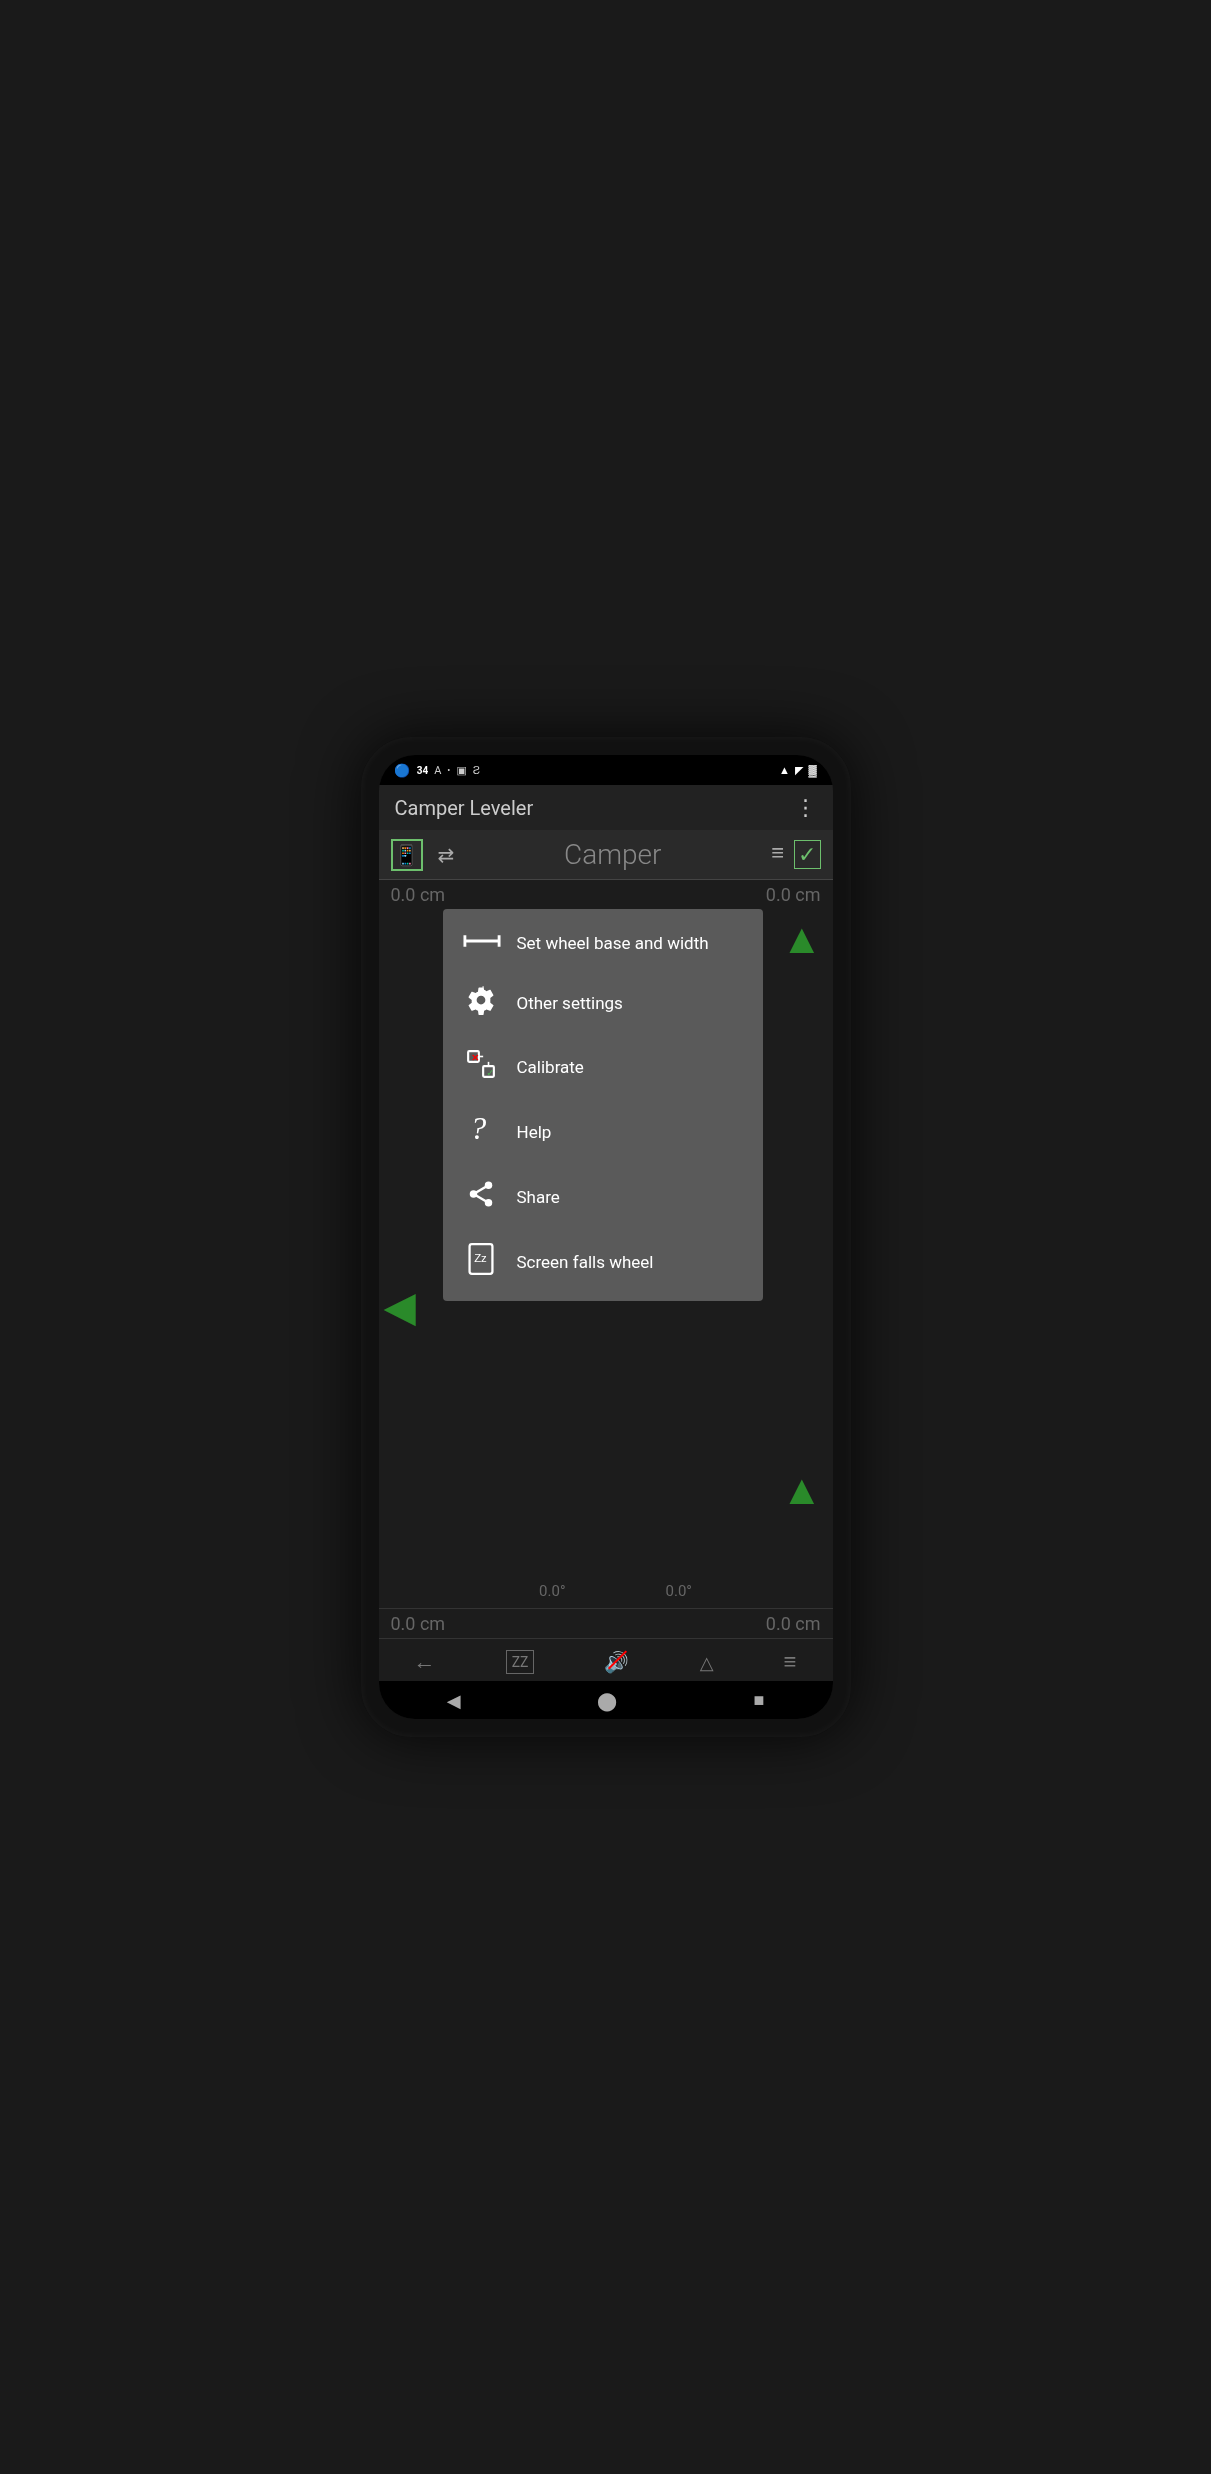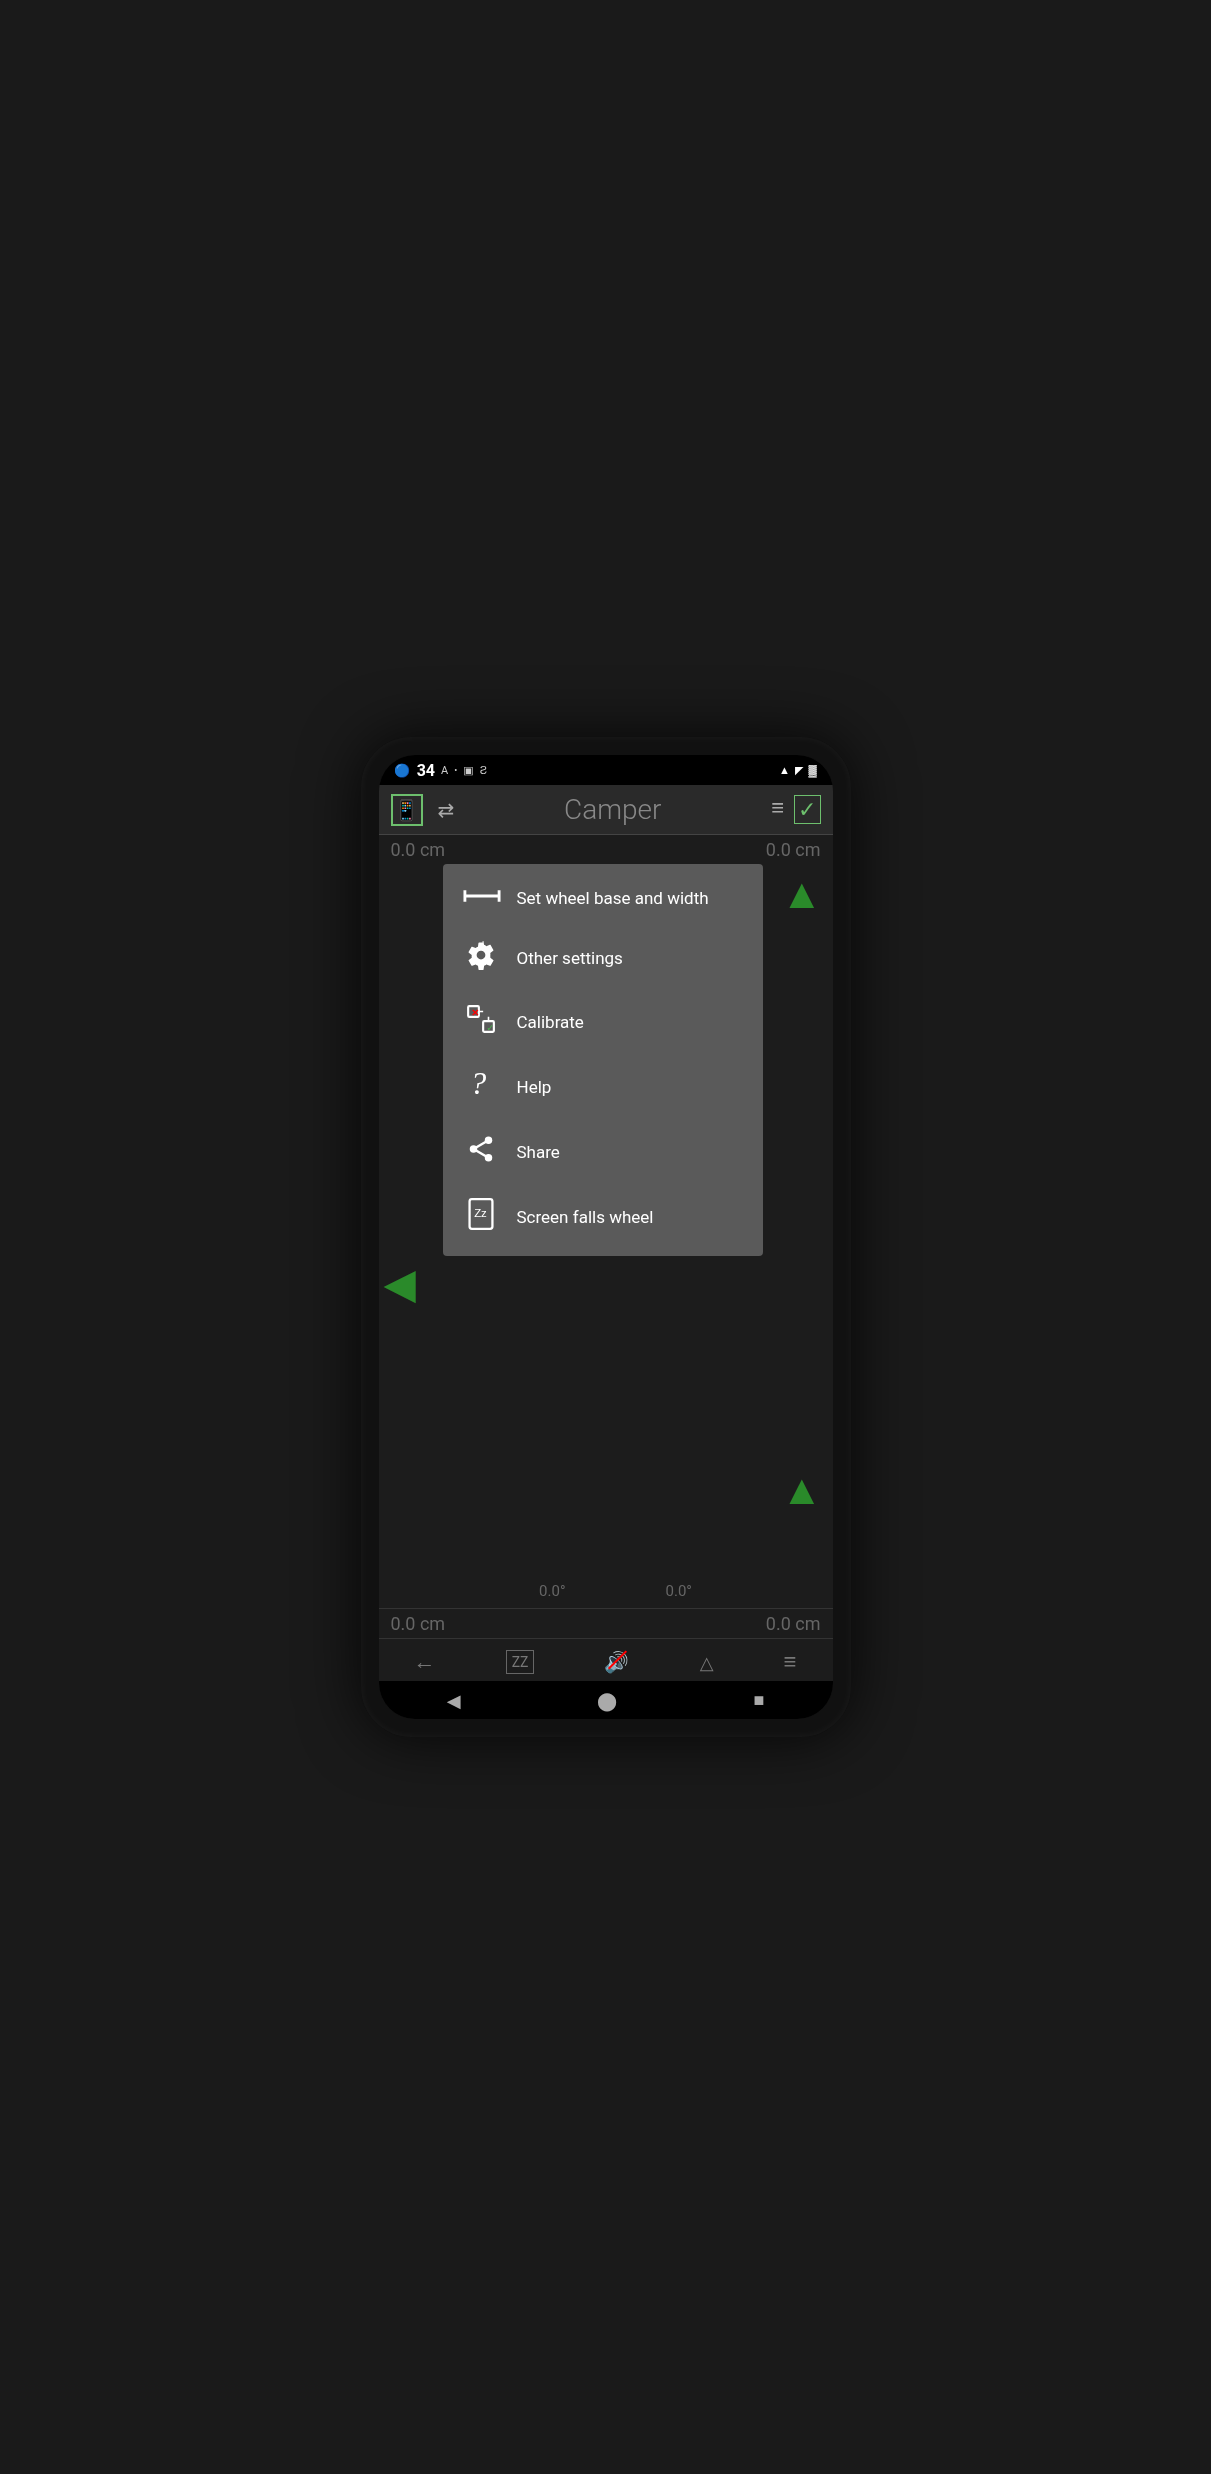--- a/index.html
+++ b/index.html
@@ -55,7 +55,7 @@
       font-size: 11px;
     }
     .status-num {
-      font-size: 16px;
+      font-size: 10px;
       font-weight: bold;
     }
     

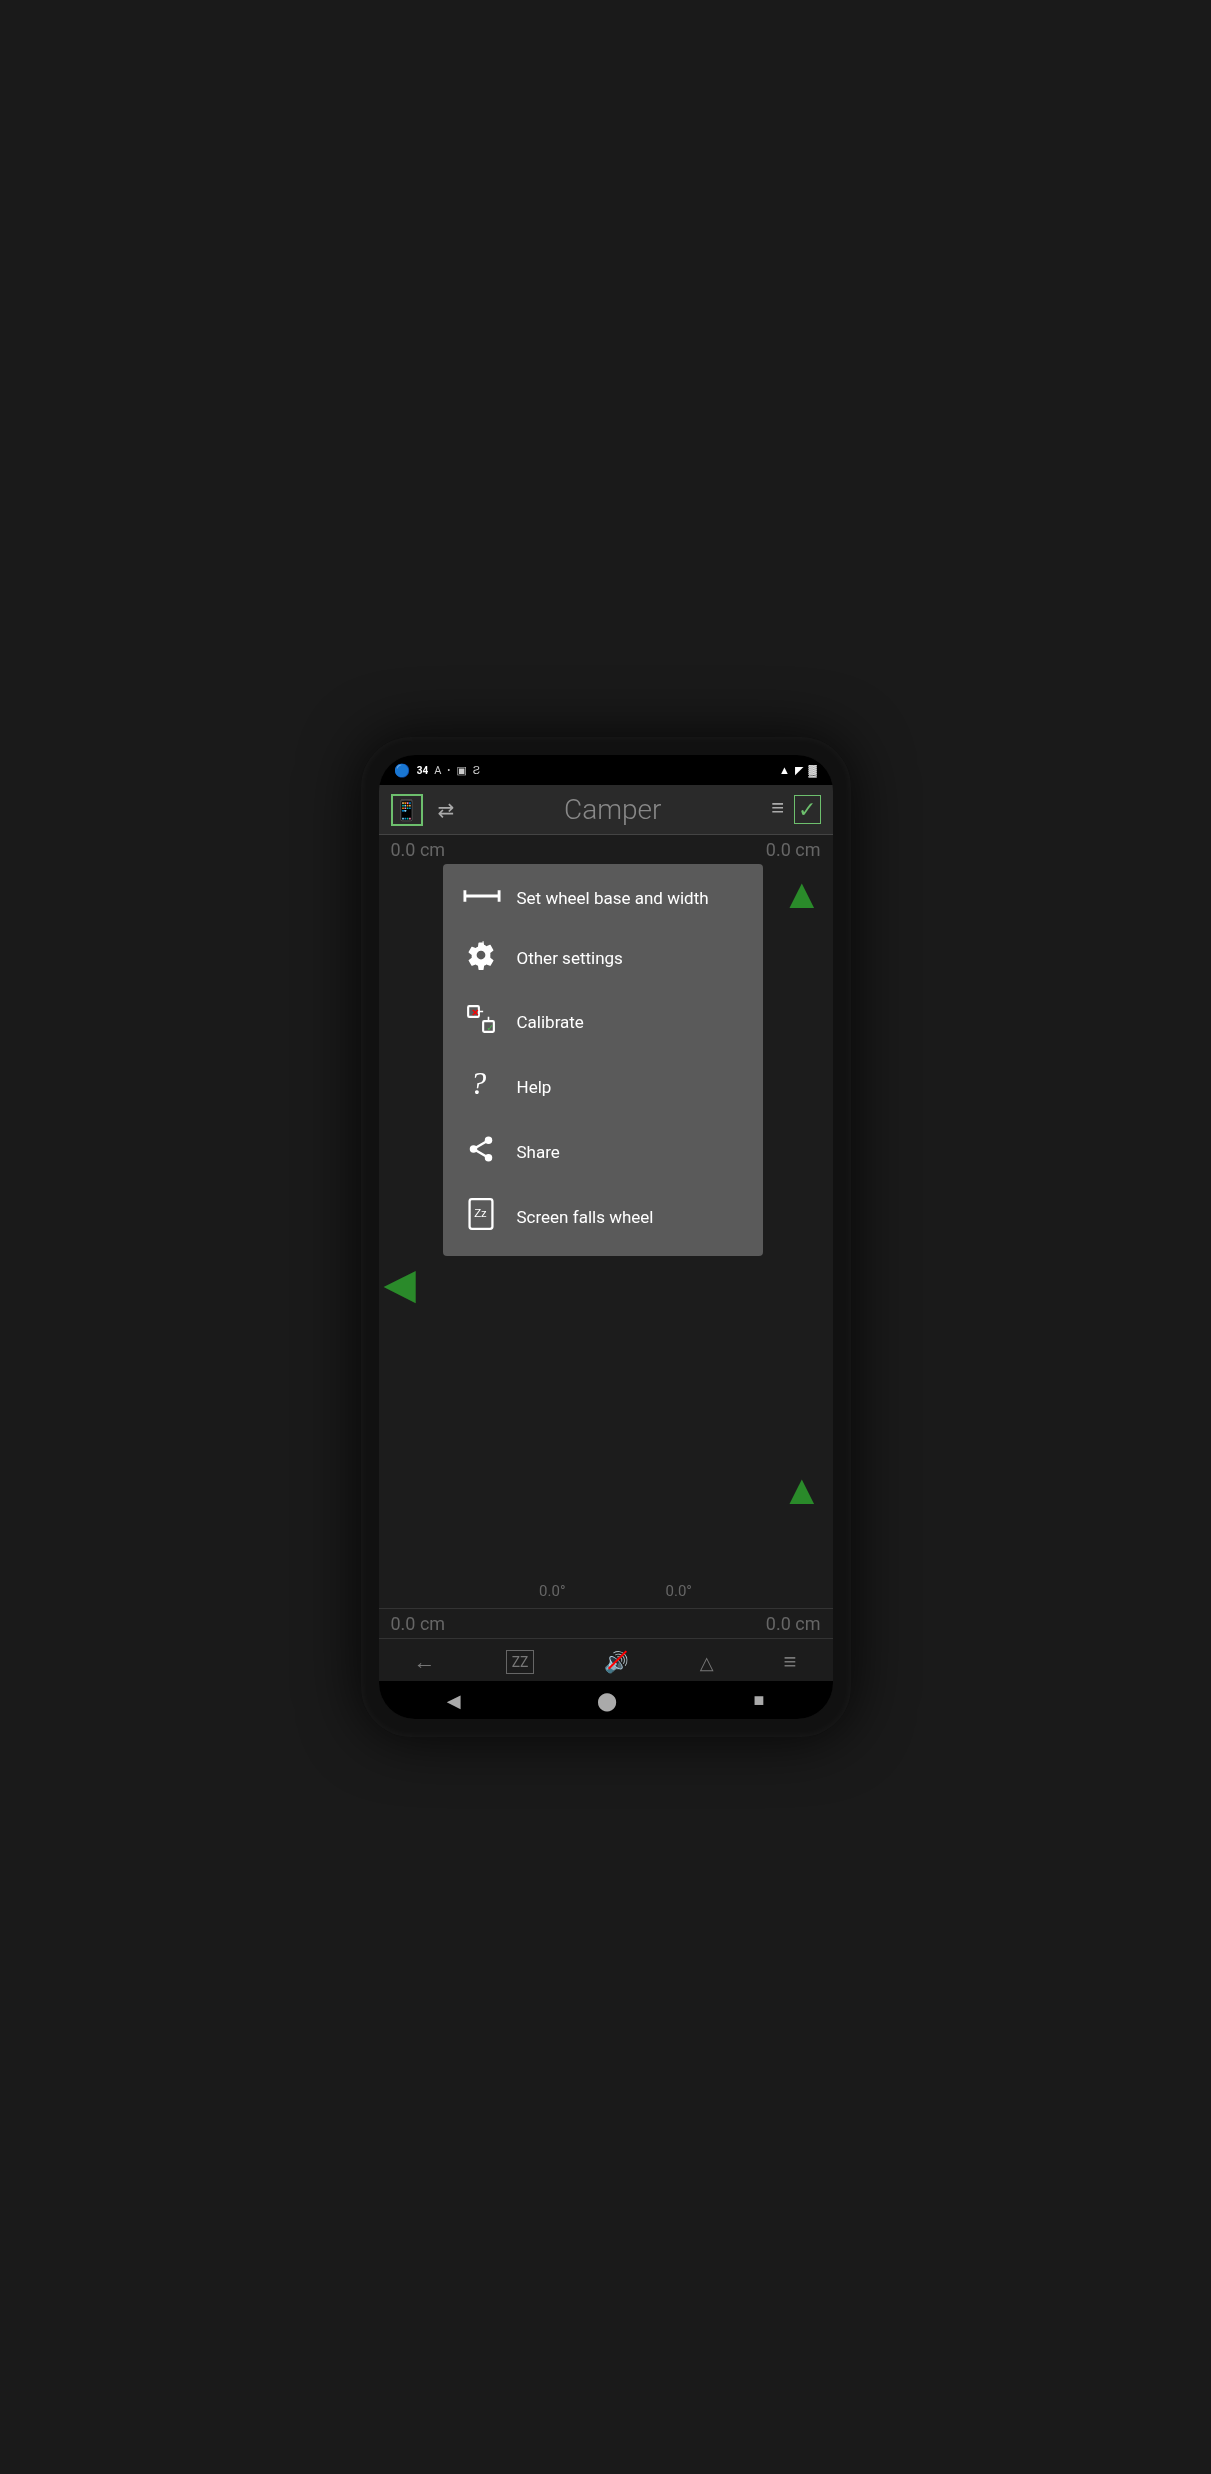--- a/index.html
+++ b/index.html
@@ -244,6 +244,10 @@
       </div>
     </div>
 
+    <div class="app-bar">
+      <span class="app-title">Camper Leveler</span>
+      <span class="more-icon">⋮</span>
+    </div>
 
     <div class="toolbar">
 

